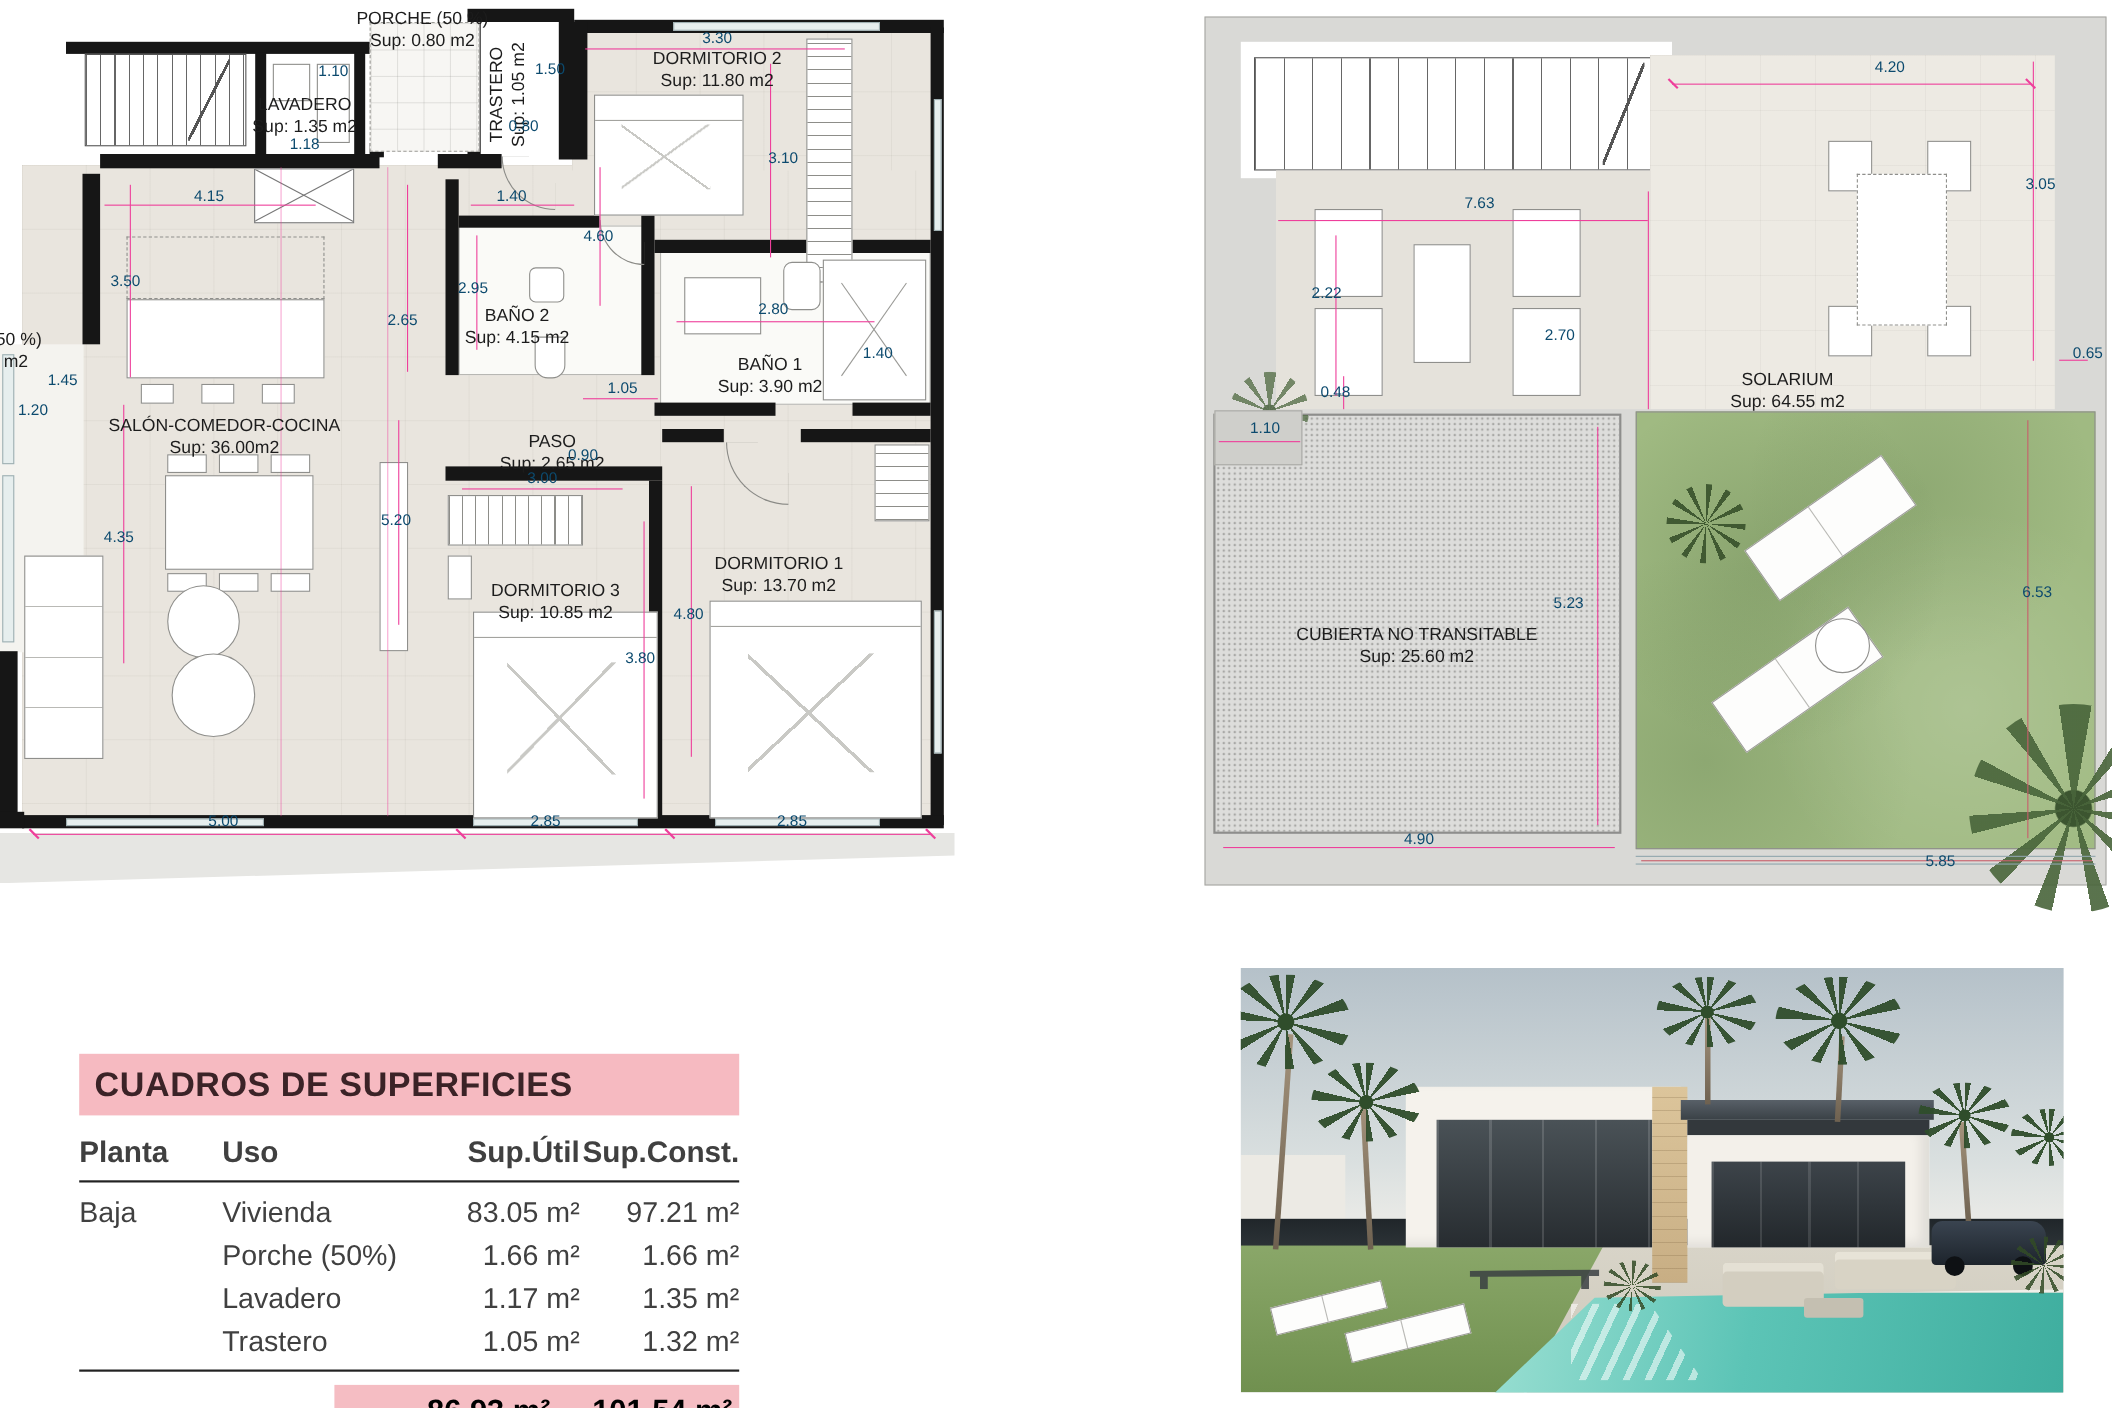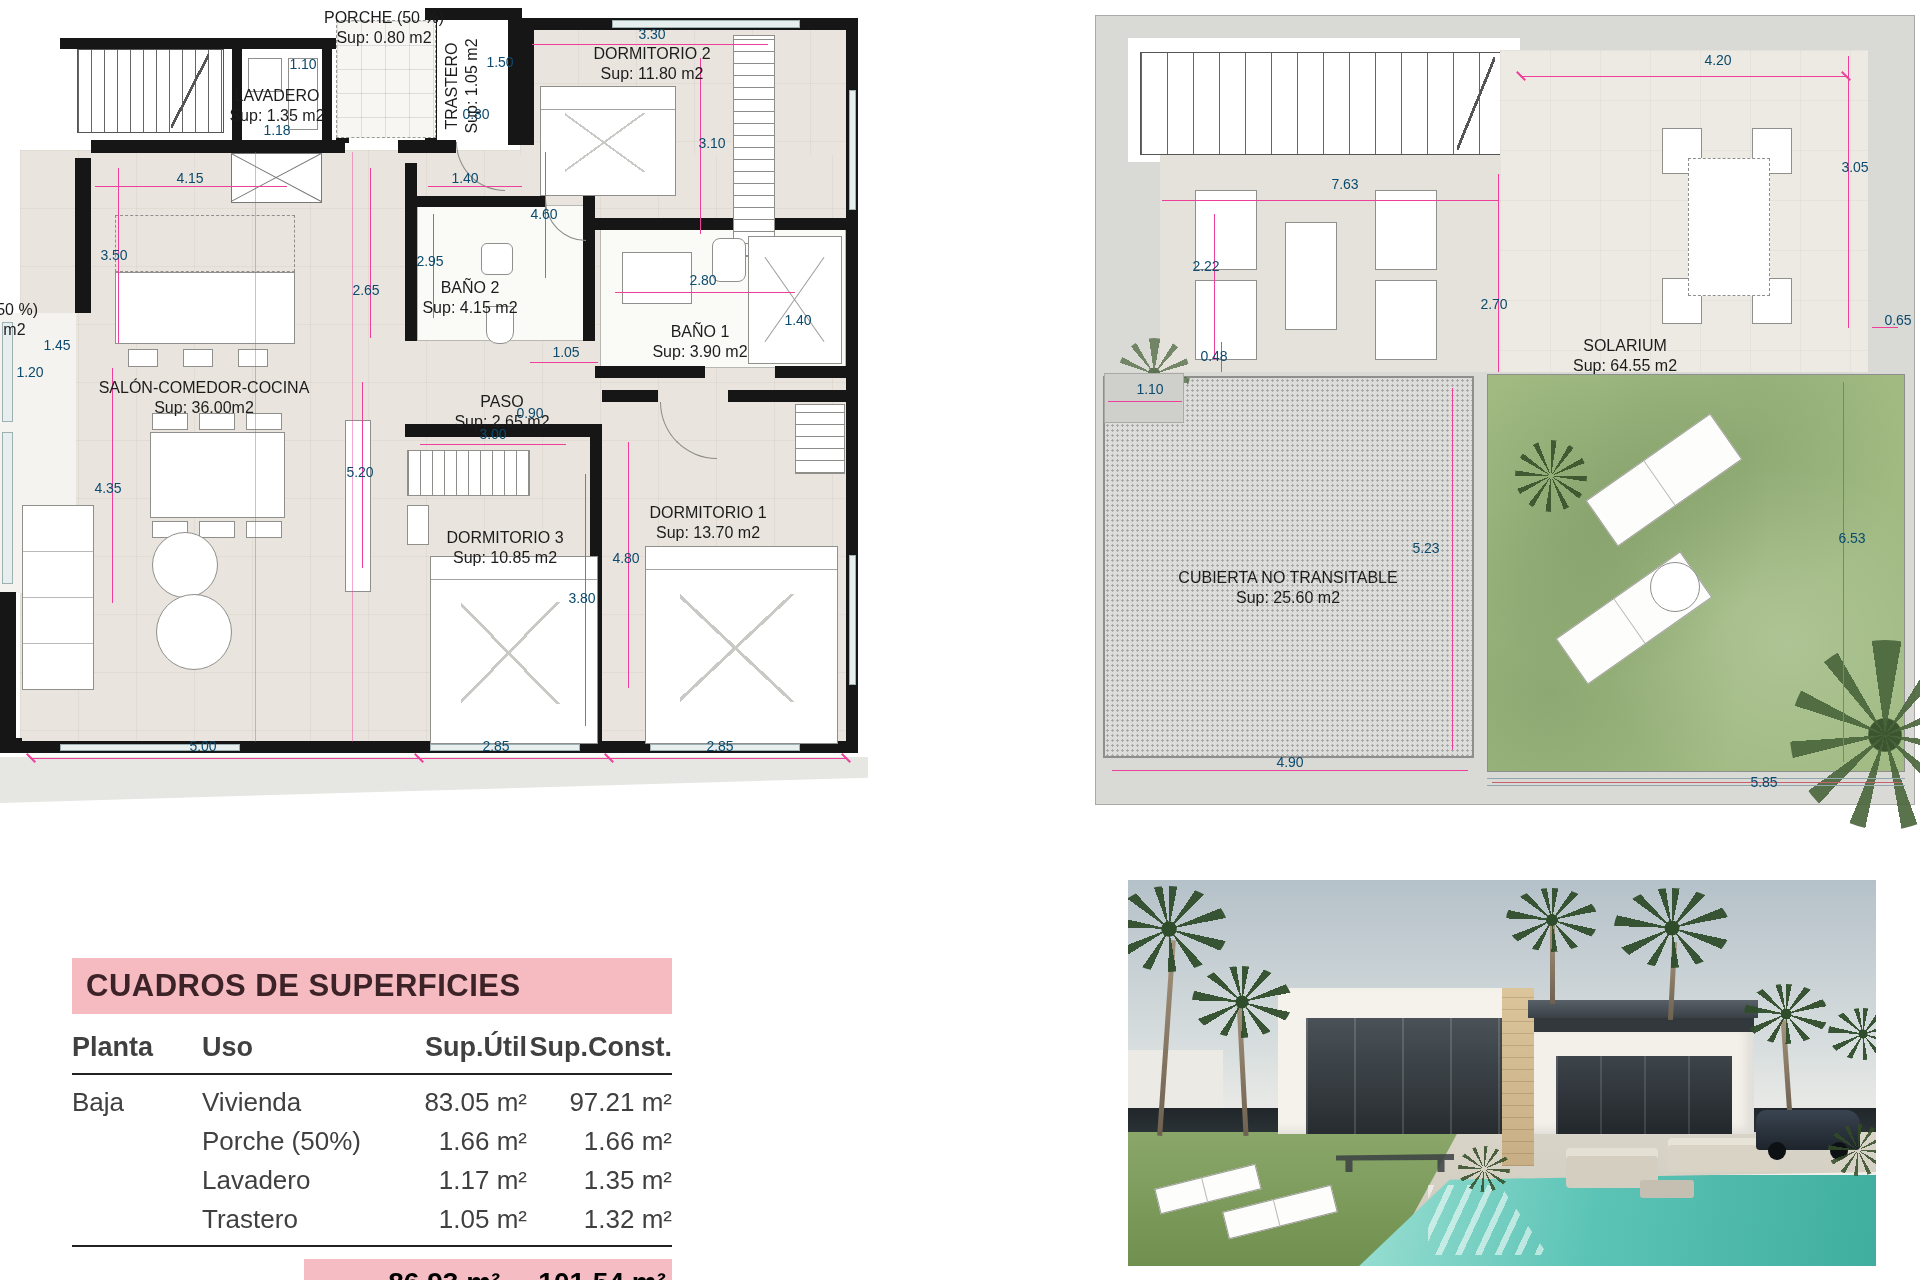--- a/index.html
+++ b/index.html
@@ -393,7 +393,7 @@
         <div class="dim-label" style="left: 1206px; top: 266px;">
           <div>2.22</div>
         </div>
-        <div class="dim-label" style="left: 1494px; top: 304px;">
+        <div class="dim-label" style="left: 1418px; top: 304px;">
           <div>2.70</div>
         </div>
         <div class="dim-label" style="left: 1214px; top: 356px;">

